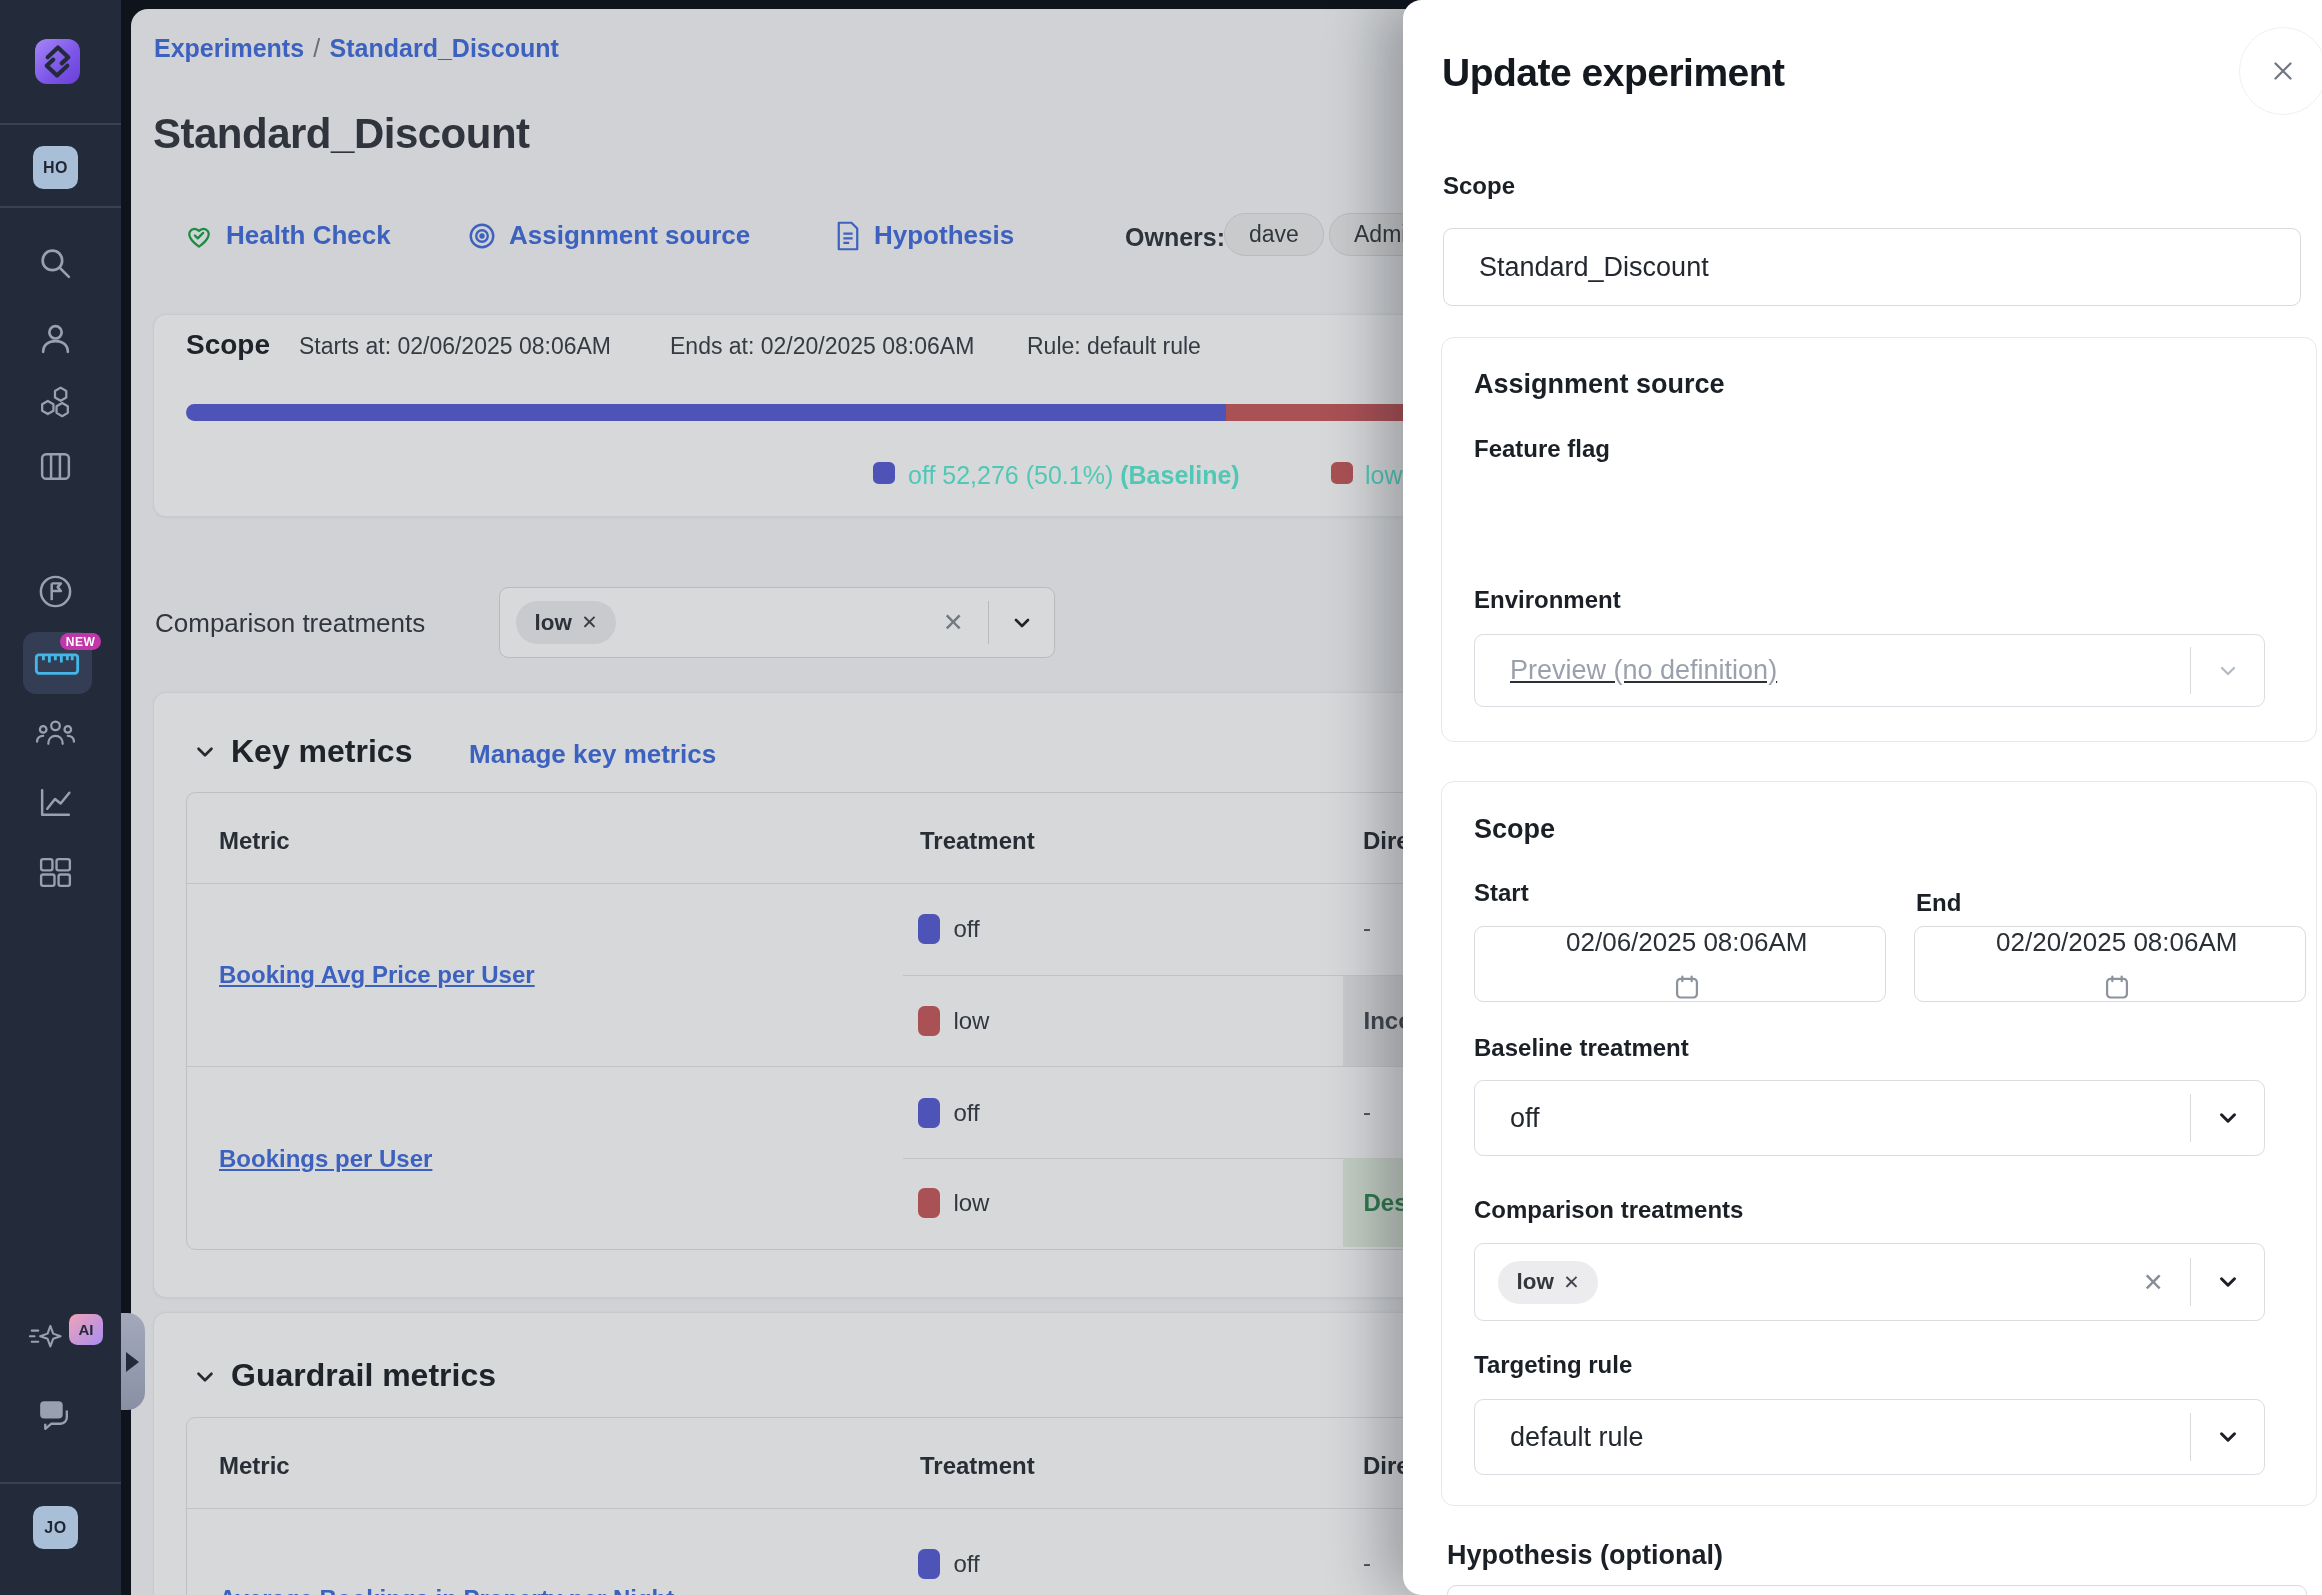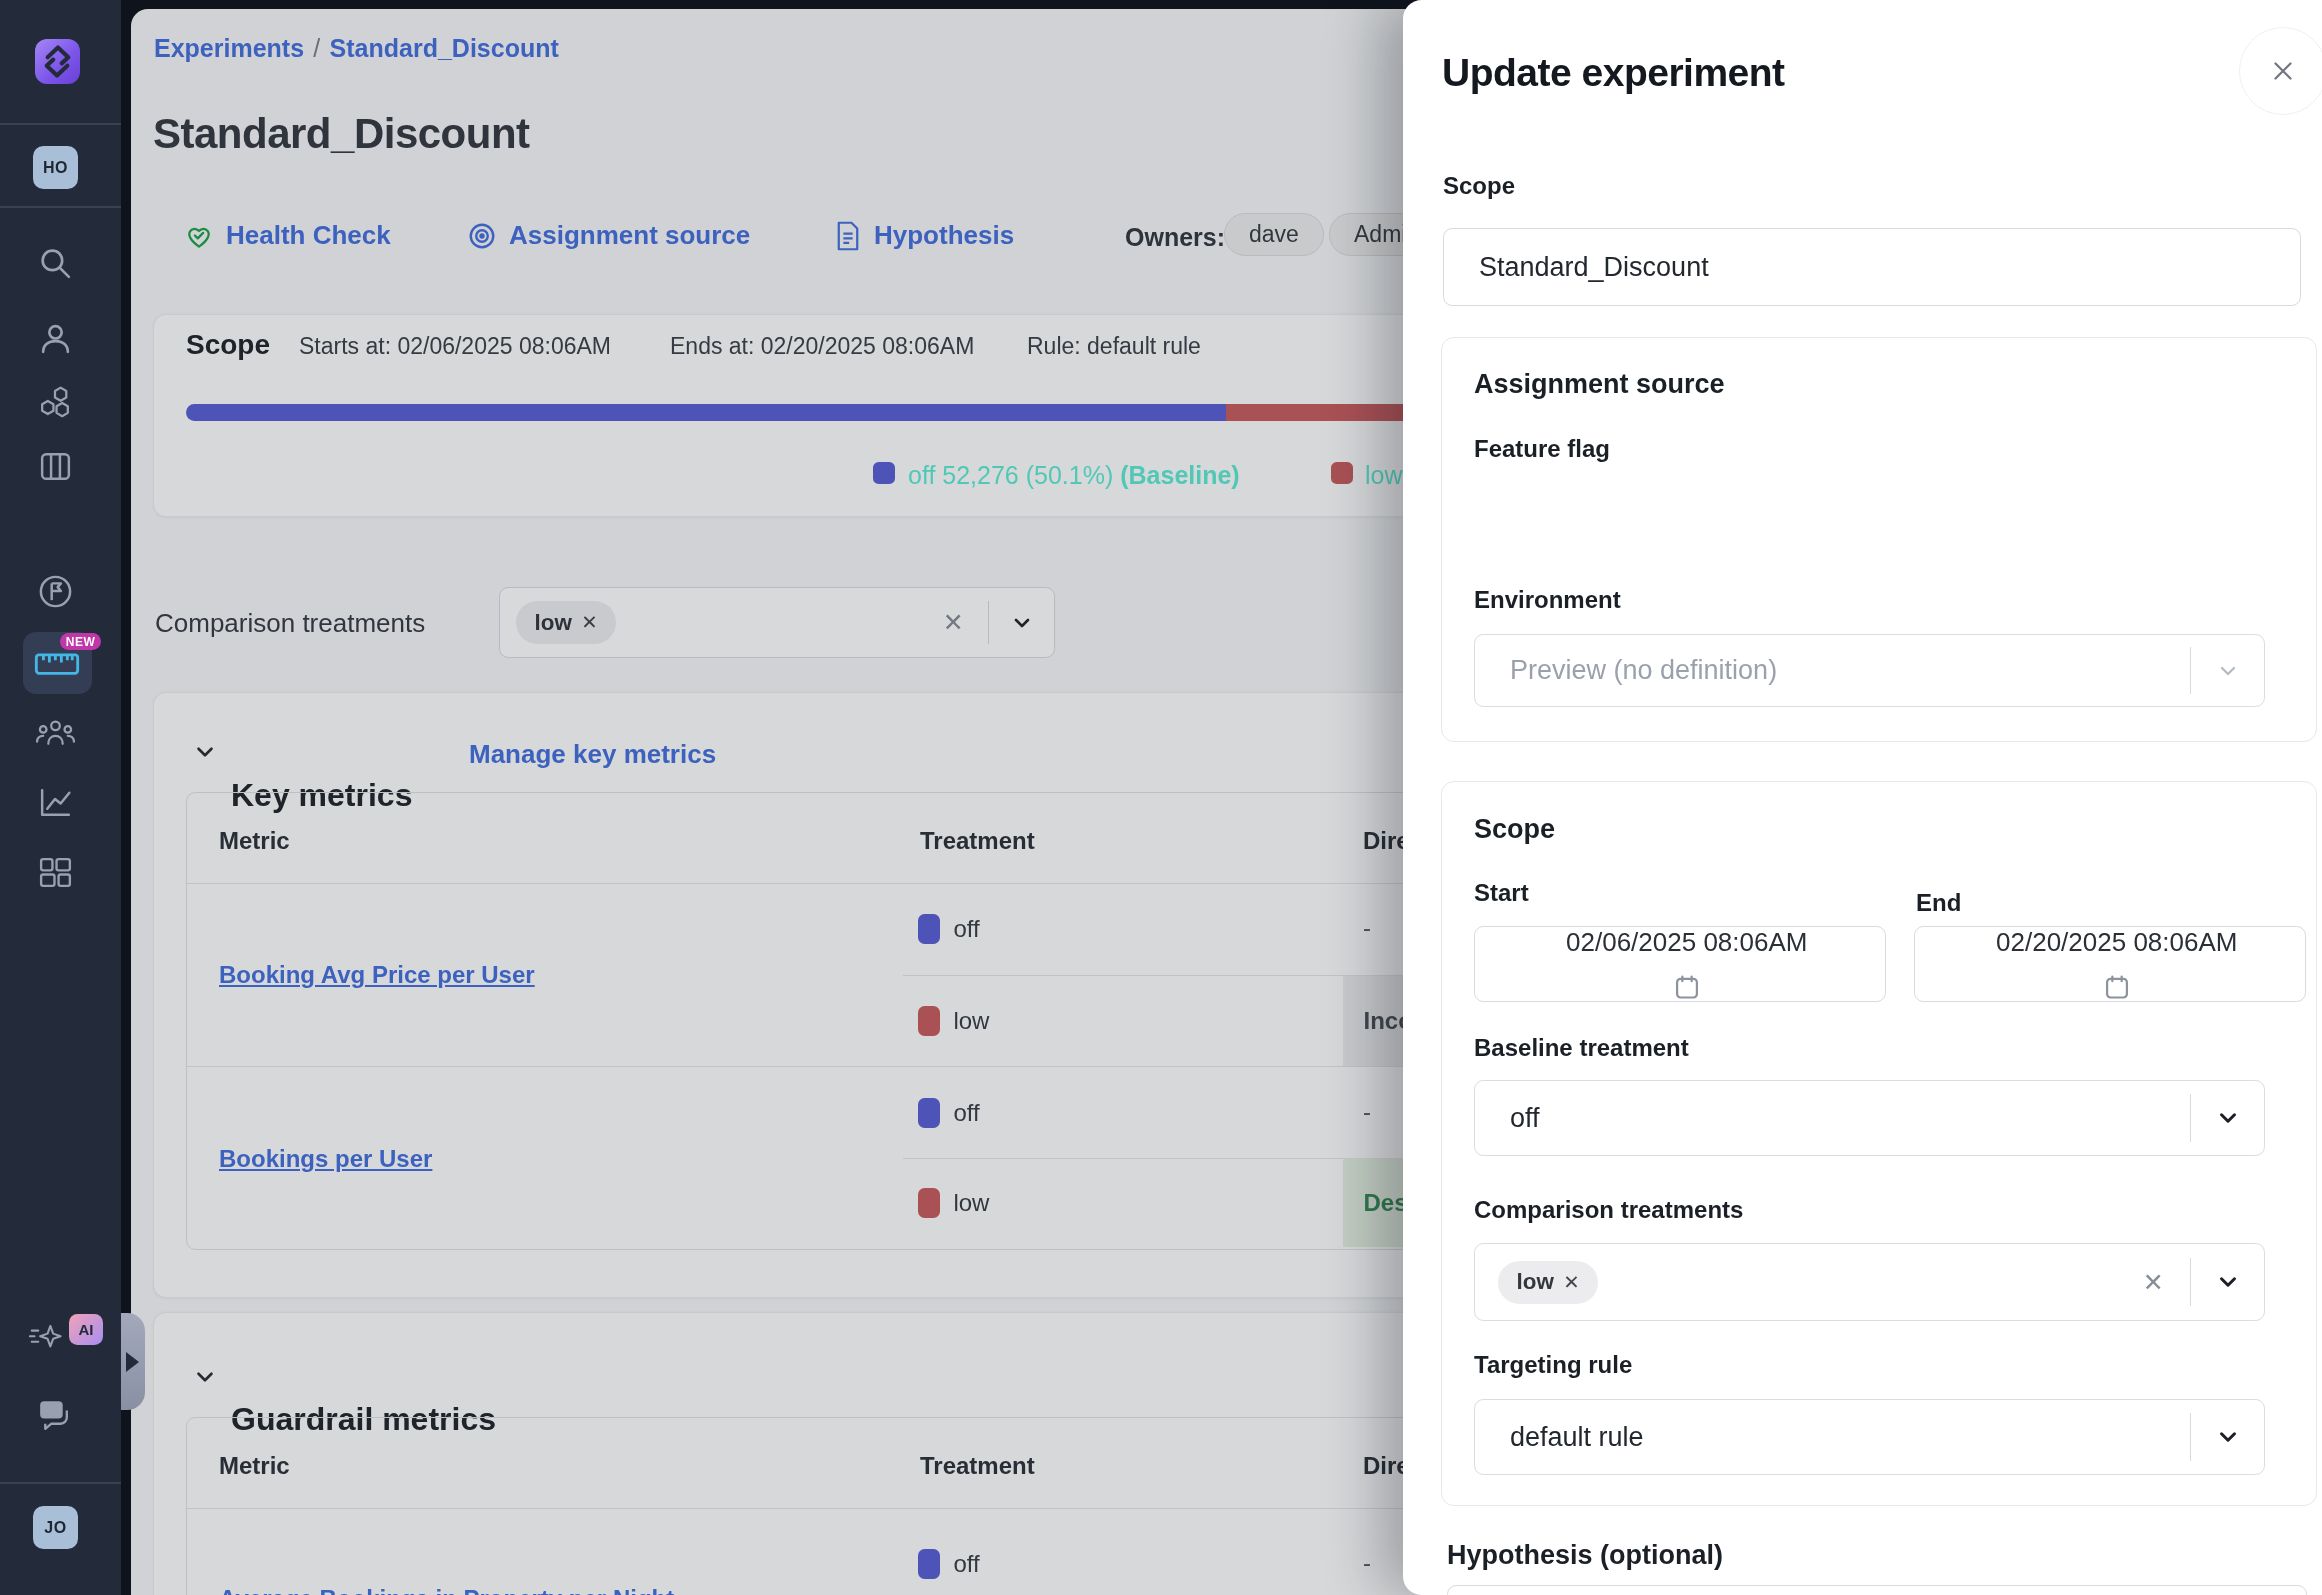--- a/index.html
+++ b/index.html
@@ -351,7 +351,7 @@
       <div class="abs p-sec" style="left:32px;top:31px;">Assignment source</div>
       <div class="abs f-label" style="left:32px;top:97px;">Feature flag</div>
       <div class="abs f-label" style="left:32px;top:248px;">Environment</div>
-      <div class="abs sel2" style="left:32px;top:296px;width:791px;height:73px;">
+      <div class="abs sel2" style="left:32px;top:296px;width:791px;height:73px;text-decoration:underline;">
         <span class="txt dis nowrap">Preview (no definition)</span>
         <span class="sel-vline" style="height:47px;"></span>
         <span class="caret" style="color:#b6bcc5;">

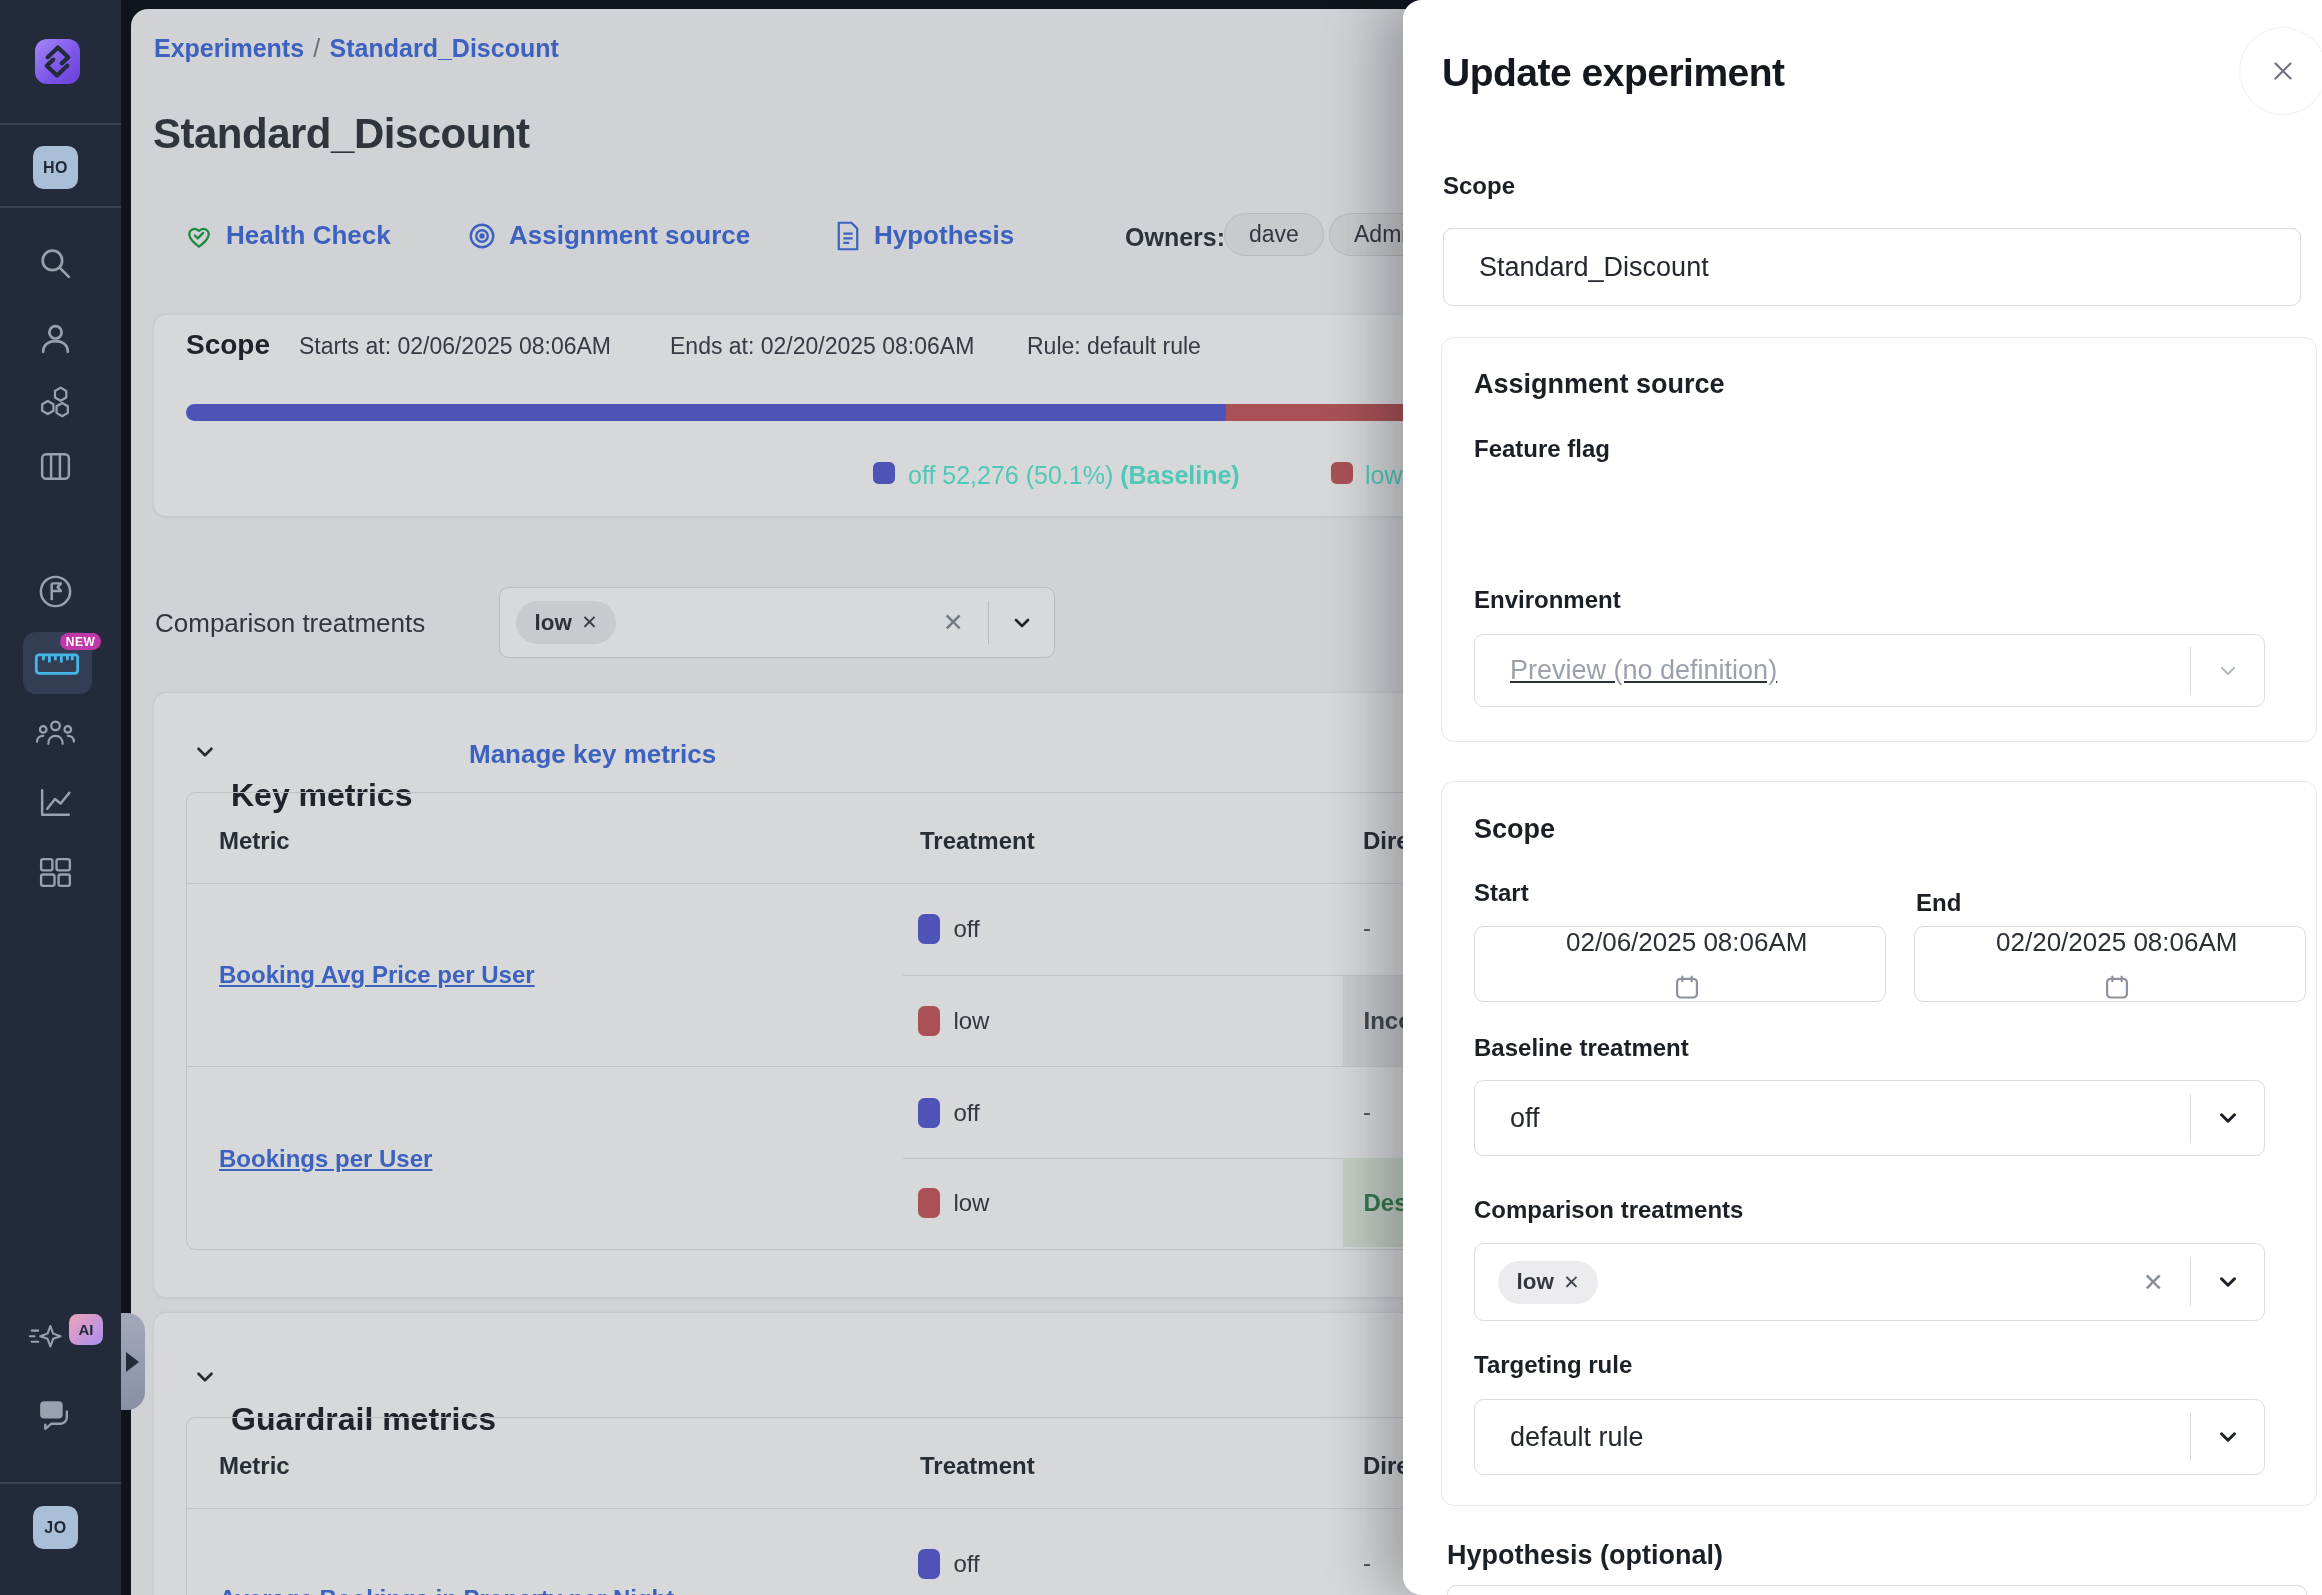--- a/index.html
+++ b/index.html
@@ -50,7 +50,7 @@
   .chip .x{font-size:19.6px;font-weight:700;color:#42474f;}
   .sel-clear{color:#878d97;font-size:25px;font-weight:600;}
   .sel-vline{width:1.4px;background:#d8dade;}
-  .sec-title{font-size:32px;font-weight:700;color:#23272e;margin-top:44px;}
+  .sec-title{font-size:32px;font-weight:700;color:#23272e;}
   .th{font-size:24px;font-weight:700;color:#2e333b;}
   .metric-lnk{font-size:24px;font-weight:600;color:#4570dd;}
   .tcell{font-size:24px;color:#3a3f47;display:flex;align-items:center;gap:13px;}

